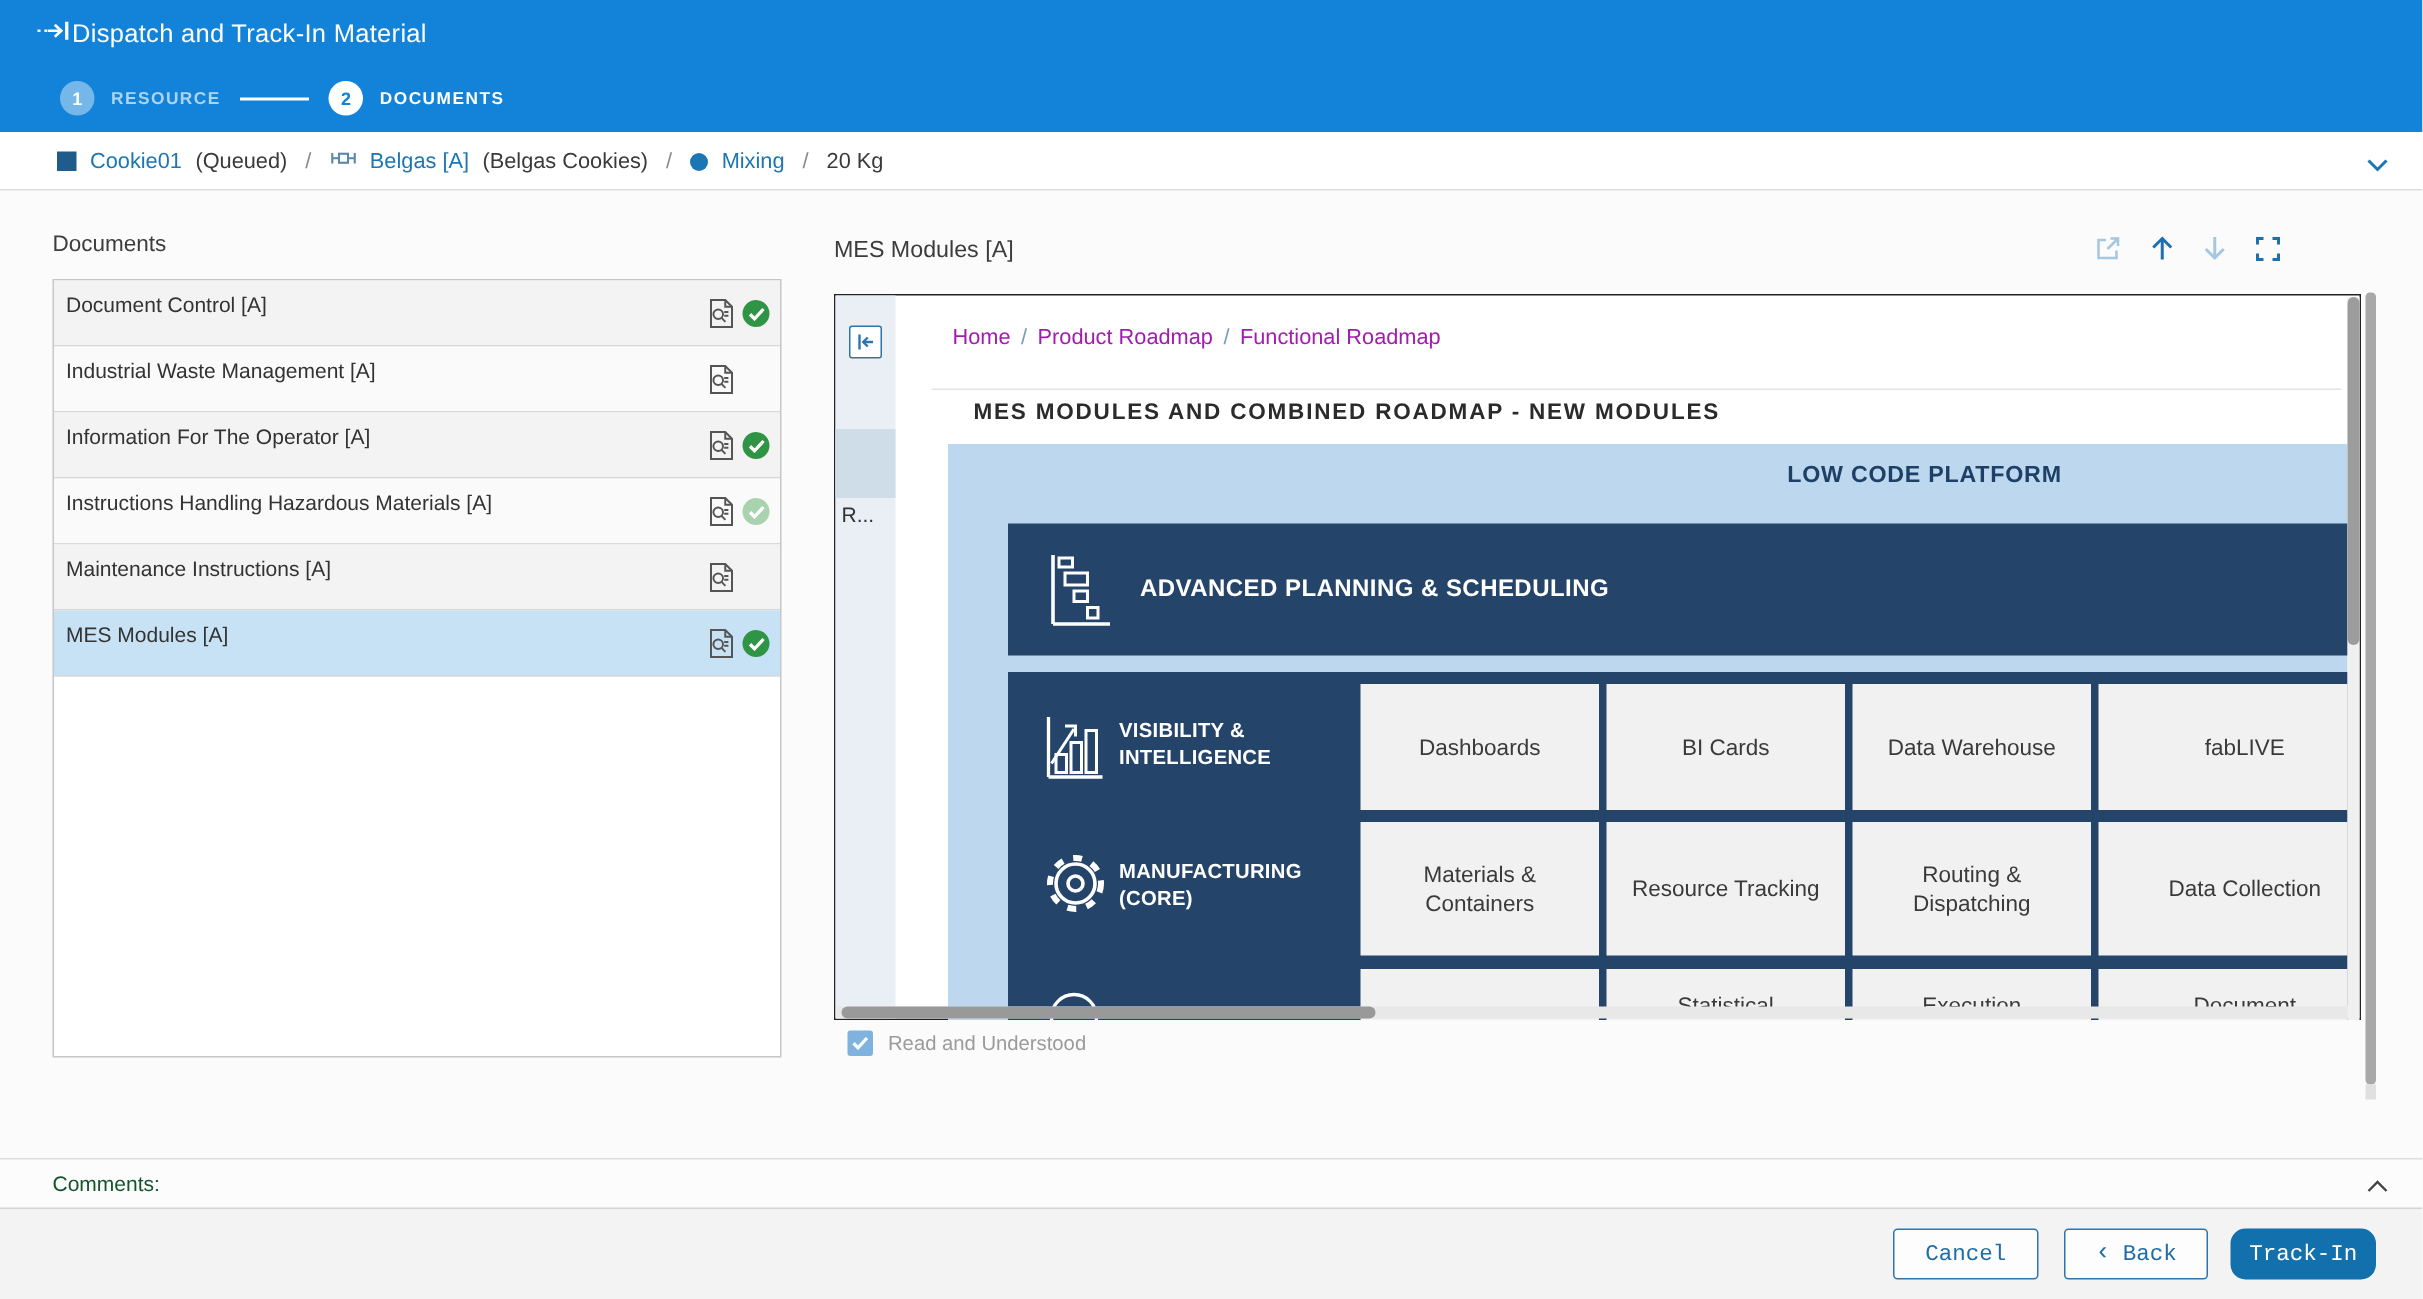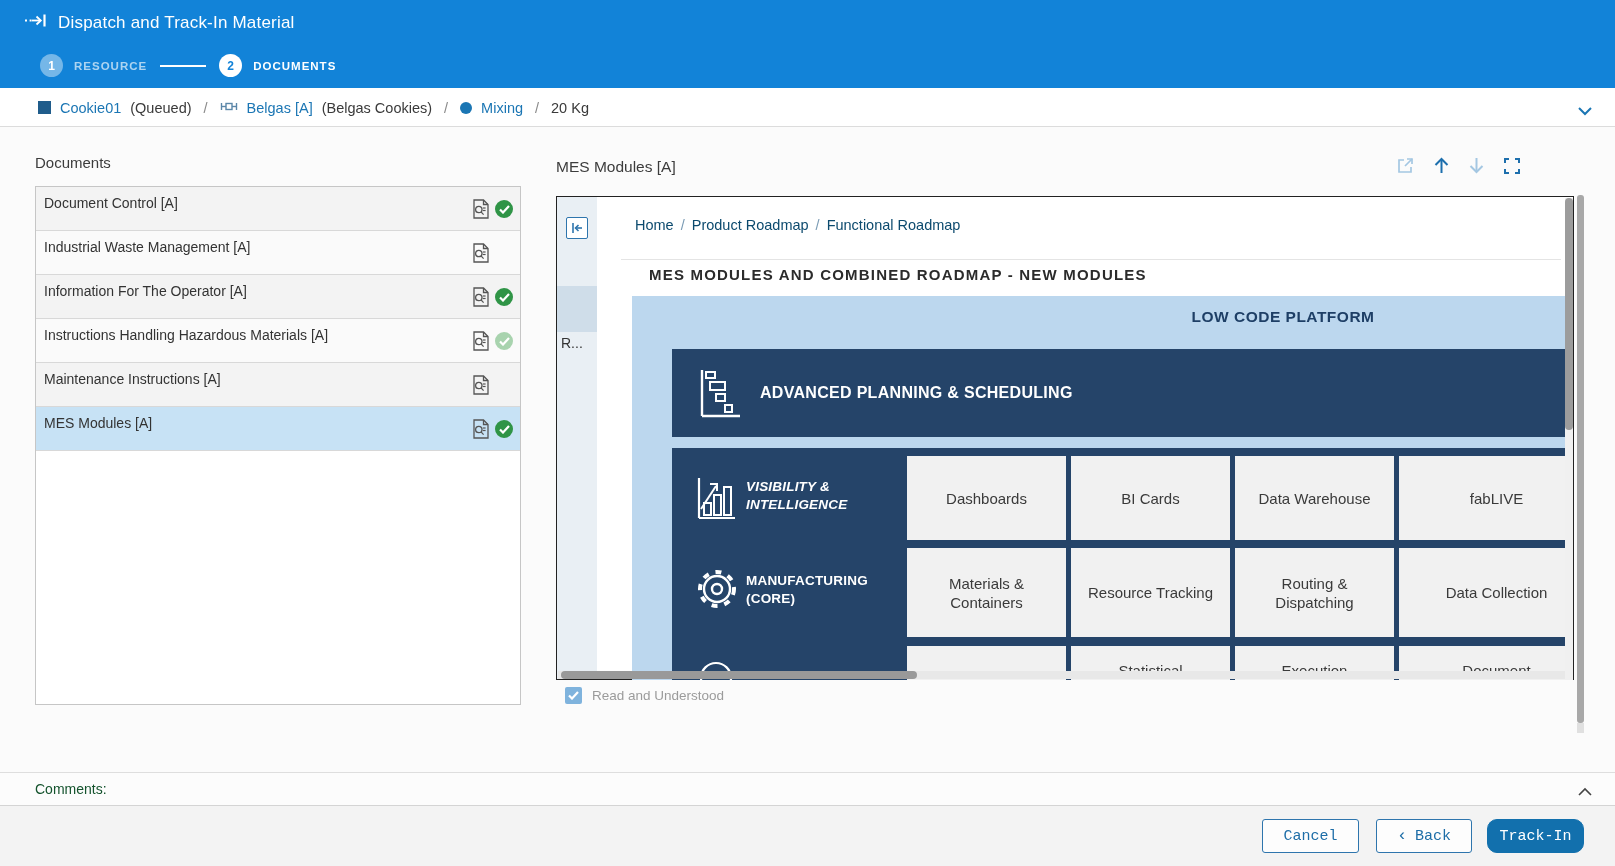--- a/index.html
+++ b/index.html
@@ -9,7 +9,7 @@
 
   
   .topbar { position:absolute; left:0; top:0; width:1615px; height:88px; background:#1283d8; }
-  .topbar-title-row { position:absolute; left:24px; top:12px; display:flex; align-items:center; gap:10px; }
+  .topbar-title-row { position:absolute; left:24px; top:12px; display:flex; align-items:center; }
   .topbar-title { color:#fff; font-size:17px; font-weight:400; letter-spacing:.2px; }
   .stepper { position:absolute; left:40px; top:54px; display:flex; align-items:center; }
   .step { display:flex; align-items:center; gap:11px; cursor:pointer; }

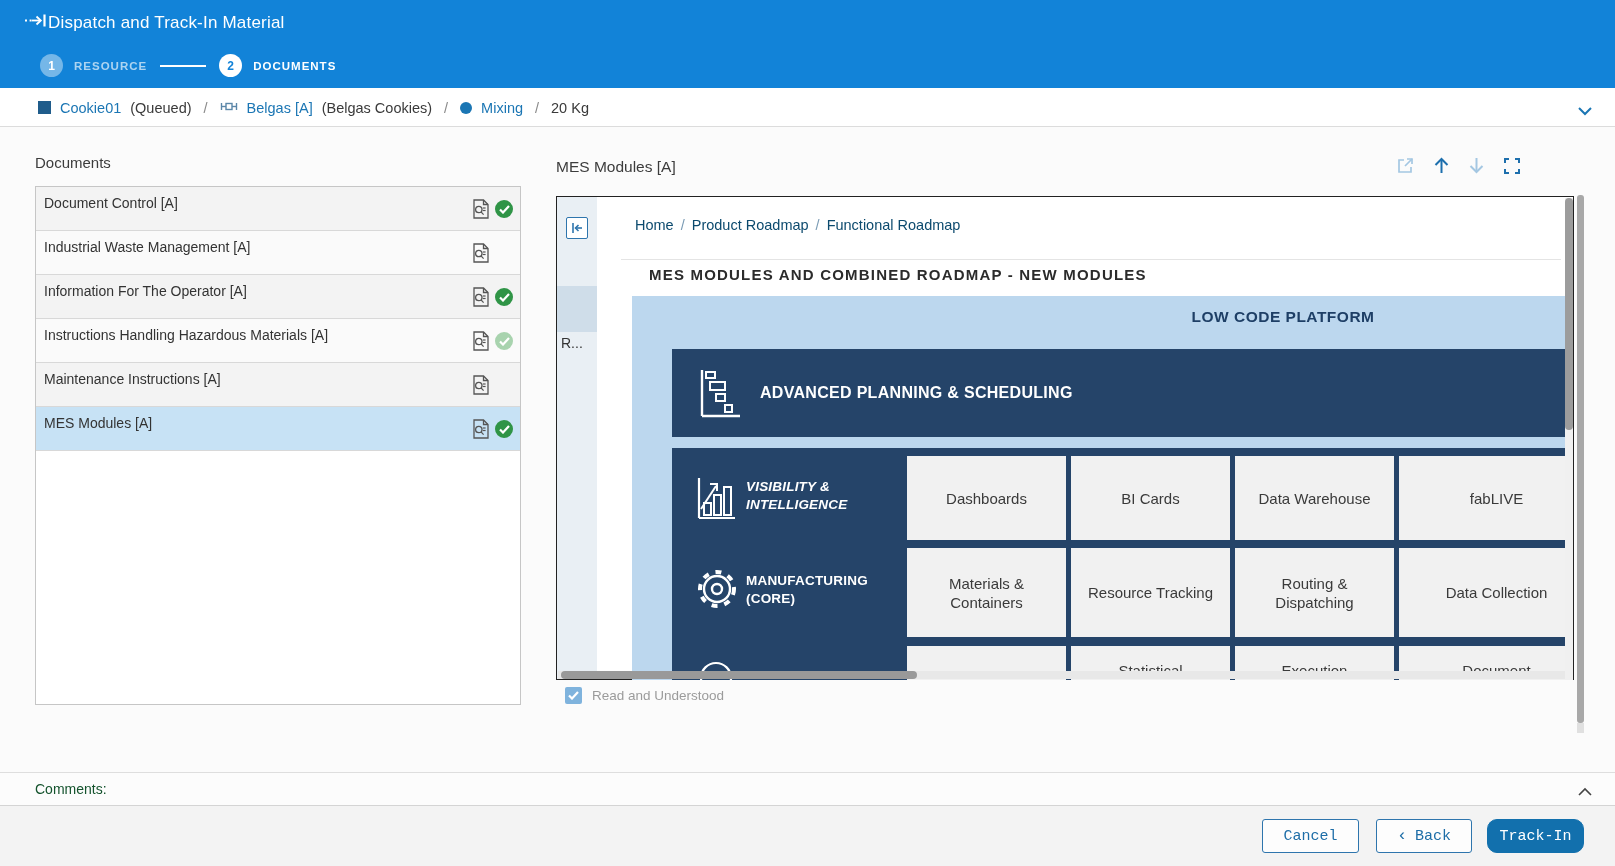--- a/index.html
+++ b/index.html
@@ -58,7 +58,7 @@
   .strip-label { position:absolute; left:4px; top:138px; font-size:14px; color:#333; cursor:pointer; }
 
   .doc-breadcrumb { position:absolute; left:78px; top:20px; font-size:14.5px; display:flex; gap:7px; }
-  .doc-bc-link { color:#0c4a6e; cursor:pointer;text-align:center; }
+  .doc-bc-link { color:#a21caf; cursor:pointer;text-align:center; }
   .doc-bc-sep { color:#7b9cb5; }
   .doc-bc-divider { position:absolute; left:64px; right:12px; top:62px; height:1px; background:#e4e4e4; }
   .clipped-heading { position:absolute; left:92px; top:70px; width:780px; height:13px; overflow:hidden; }

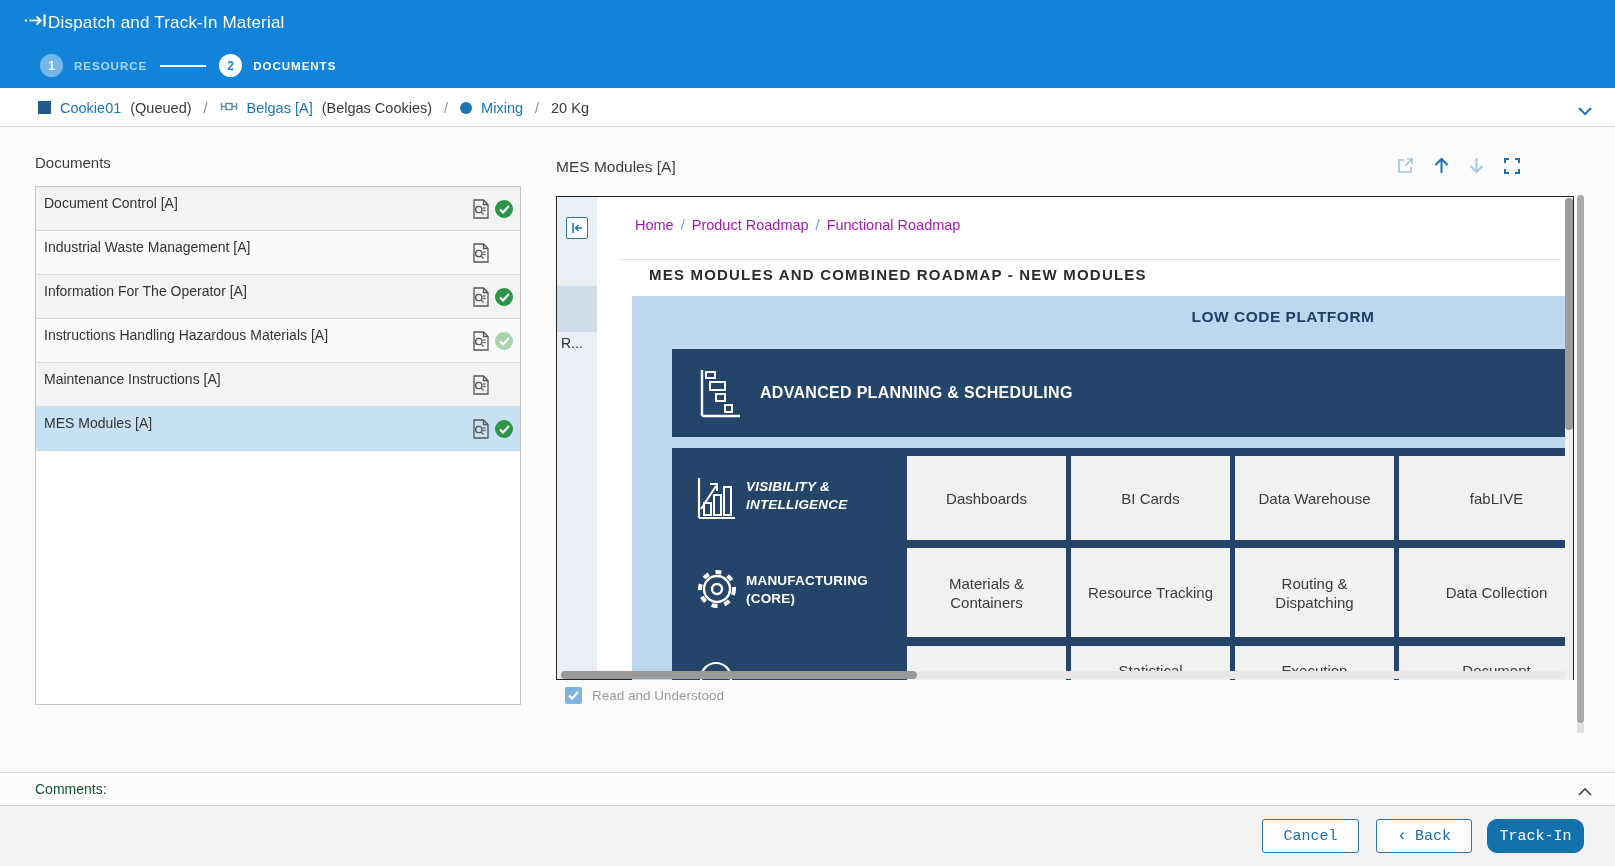--- a/index.html
+++ b/index.html
@@ -367,7 +367,7 @@
               <polyline points="14,9 21,9 21,16" fill="none" stroke="#fff" stroke-width="2"></polyline>
             </svg>
         </span>
-        <span class="grp-label" style="left:74px; top:30px;font-style:italic;">
+        <span class="grp-label" style="left:74px; top:30px;">
           <span>VISIBILITY &amp;</span><br>
           <span>INTELLIGENCE</span>
         </span>

